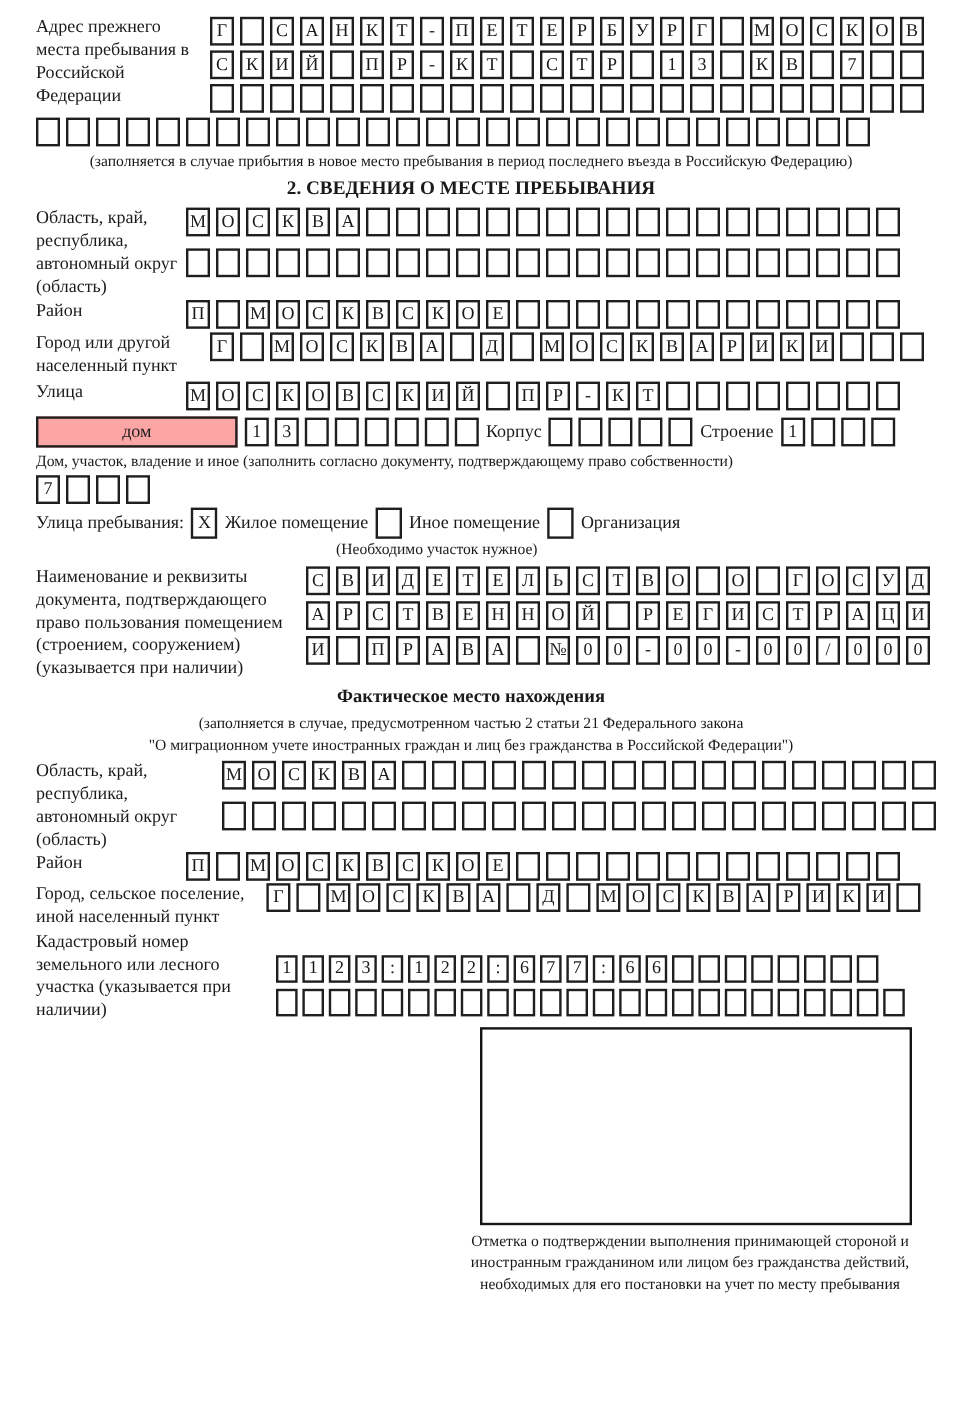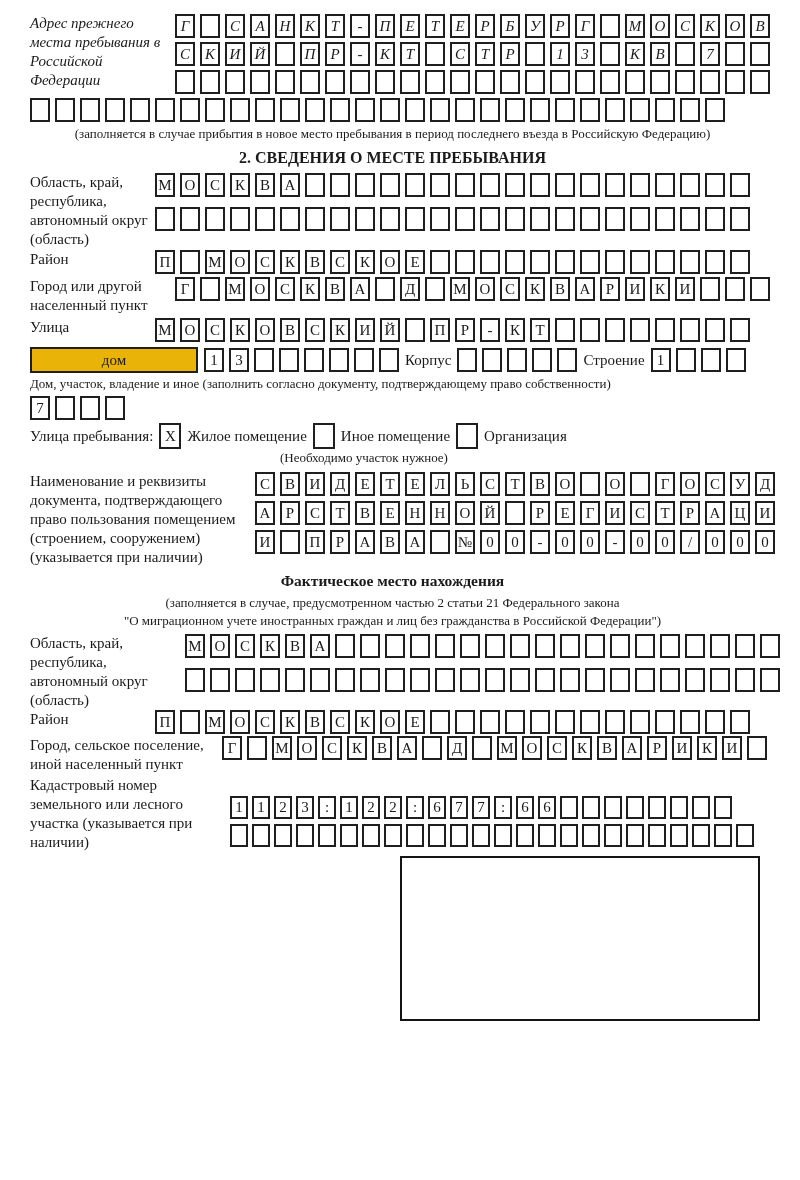--- a/index.html
+++ b/index.html
@@ -46,7 +46,7 @@
   .stamp-caption { width:400px; margin-left:345px; text-align:center; font-size:13px; line-height:18px; }
   
   .mt1{margin-top:1px;} .mt2{margin-top:2px;} .mt3{margin-top:3px;} .mt4{margin-top:4px;}
-  .mt5{margin-top:5px;} .mt14{margin-top:14px;font-style:italic;}
+  .mt5{margin-top:5px;} .mt14{margin-top:14px;}
   .cad-col { margin-top:20px; }
 </style>
 </head>

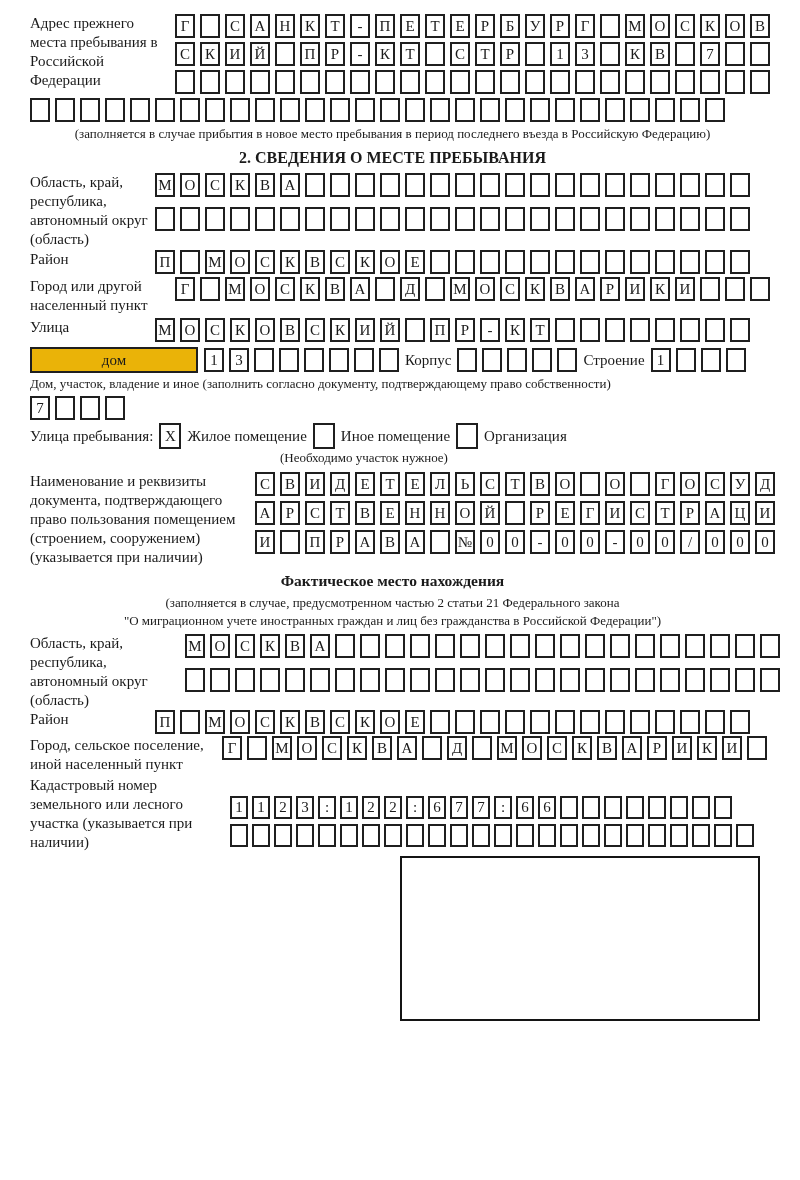--- a/index.html
+++ b/index.html
@@ -32,7 +32,7 @@
   .sec-title { text-align:center; font-weight:bold; font-size:16px; line-height:22px; }
   .wide-box {
     box-sizing:border-box; border:2px solid #1f1f1f; height:26px; flex:none;
-    display:flex; align-items:center; justify-content:center; font-size:15px; background:#eab308;
+    display:flex; align-items:center; justify-content:center; font-size:15px; background:#fca5a5;
   }
   .bw168 { width:168px; } .bw198 { width:198px; }
   .inline-label { font-size:15px; white-space:nowrap; }

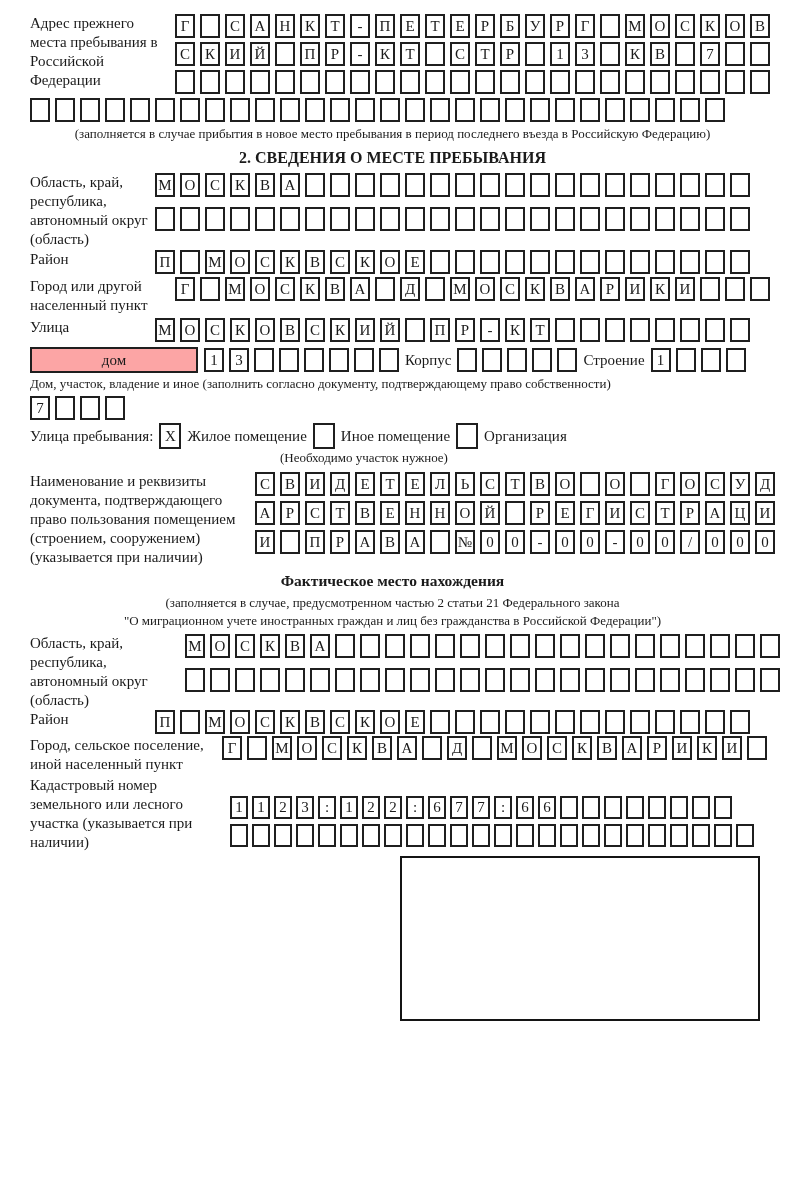--- a/index.html
+++ b/index.html
@@ -623,6 +623,7 @@
   </div>
 
   <div class="stamp-box mt4"></div>
+  <div class="stamp-caption mt4">Отметка о подтверждении выполнения принимающей стороной и иностранным гражданином или лицом без гражданства действий, необходимых для его постановки на учет по месту пребывания</div>
 
 </div>
 

